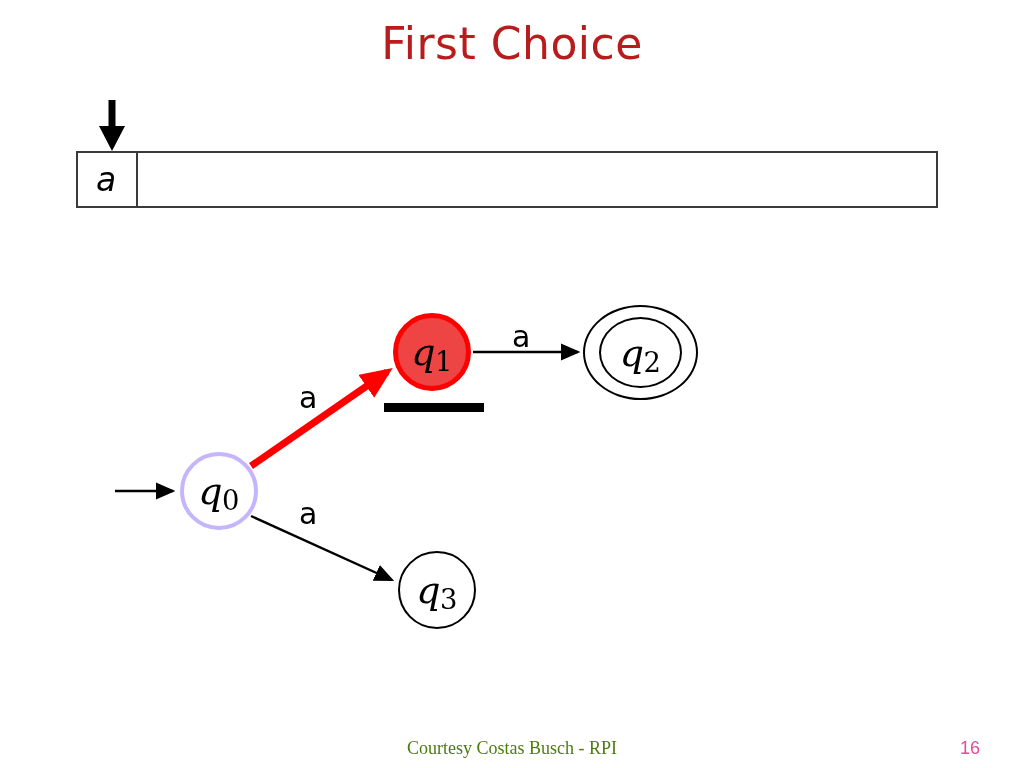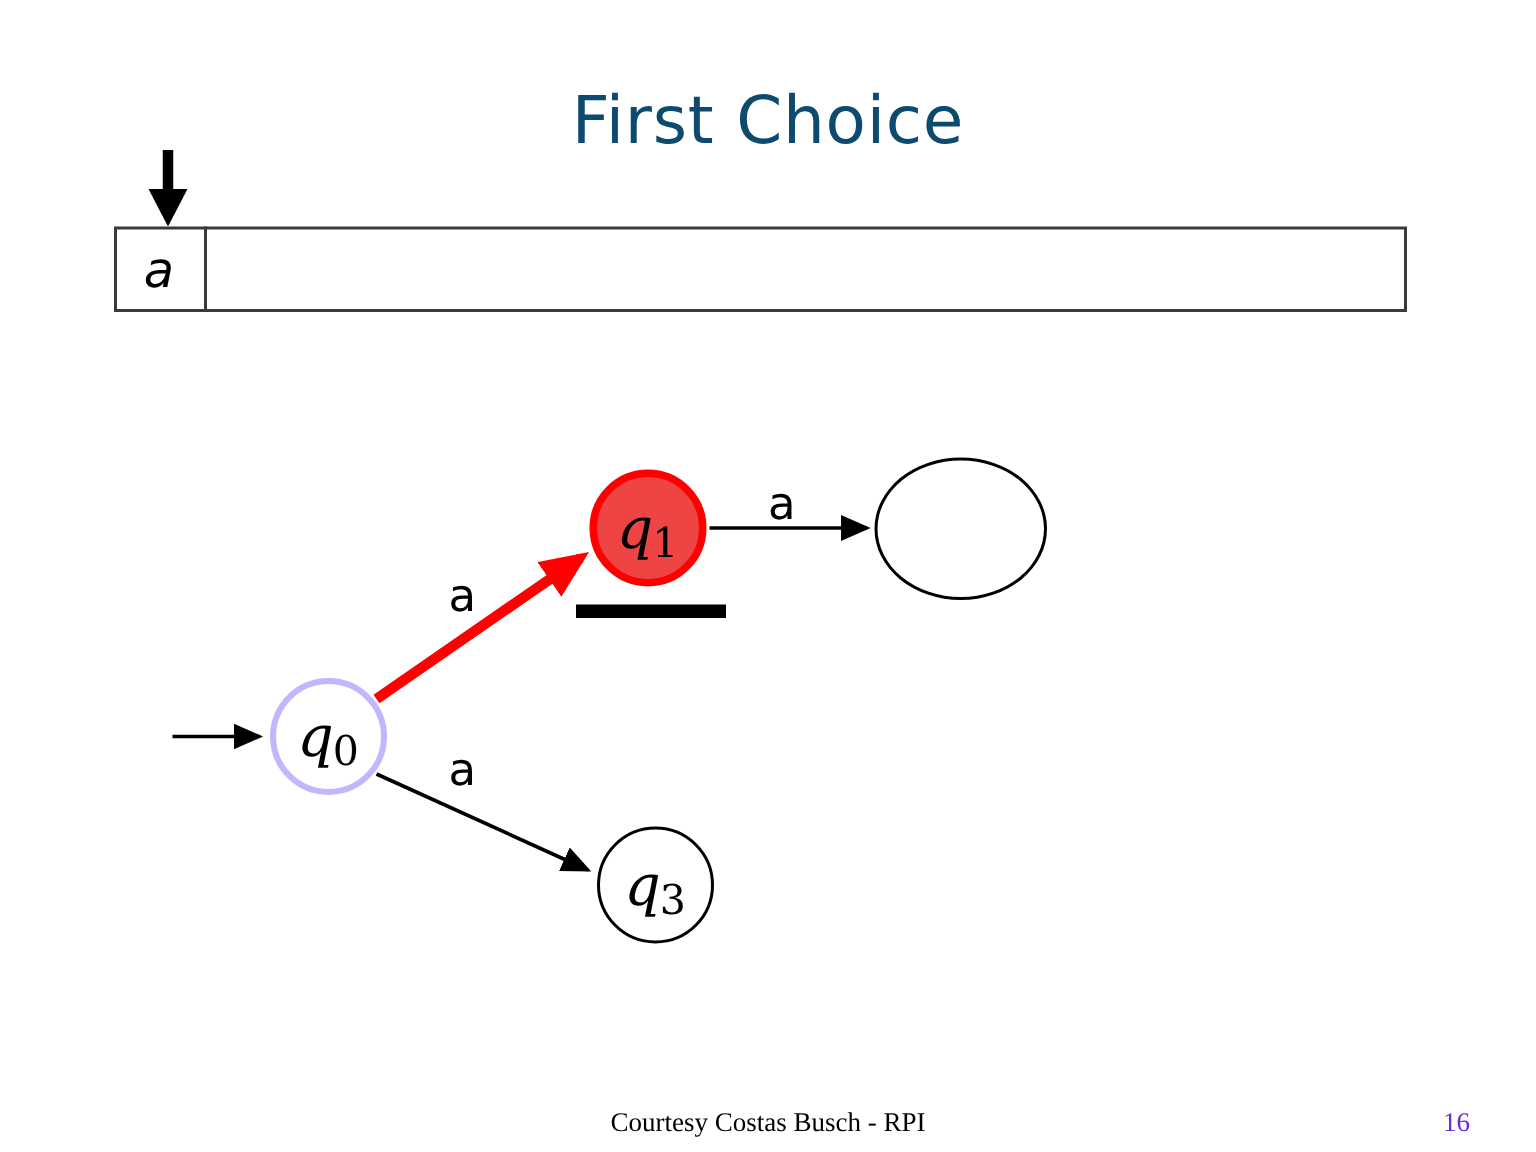--- a/index.html
+++ b/index.html
@@ -23,13 +23,12 @@
     top: 22px;
     width: 1024px;
     text-align: center;
-    color: #0c4a6e;
+    color: #b91c1c;
     font-family: "DejaVu Sans", sans-serif;
     font-size: 44px;
     font-weight: normal;
     letter-spacing: 0.5px;
     line-height: 1;
-    margin-top: 37px;
   }
 
   

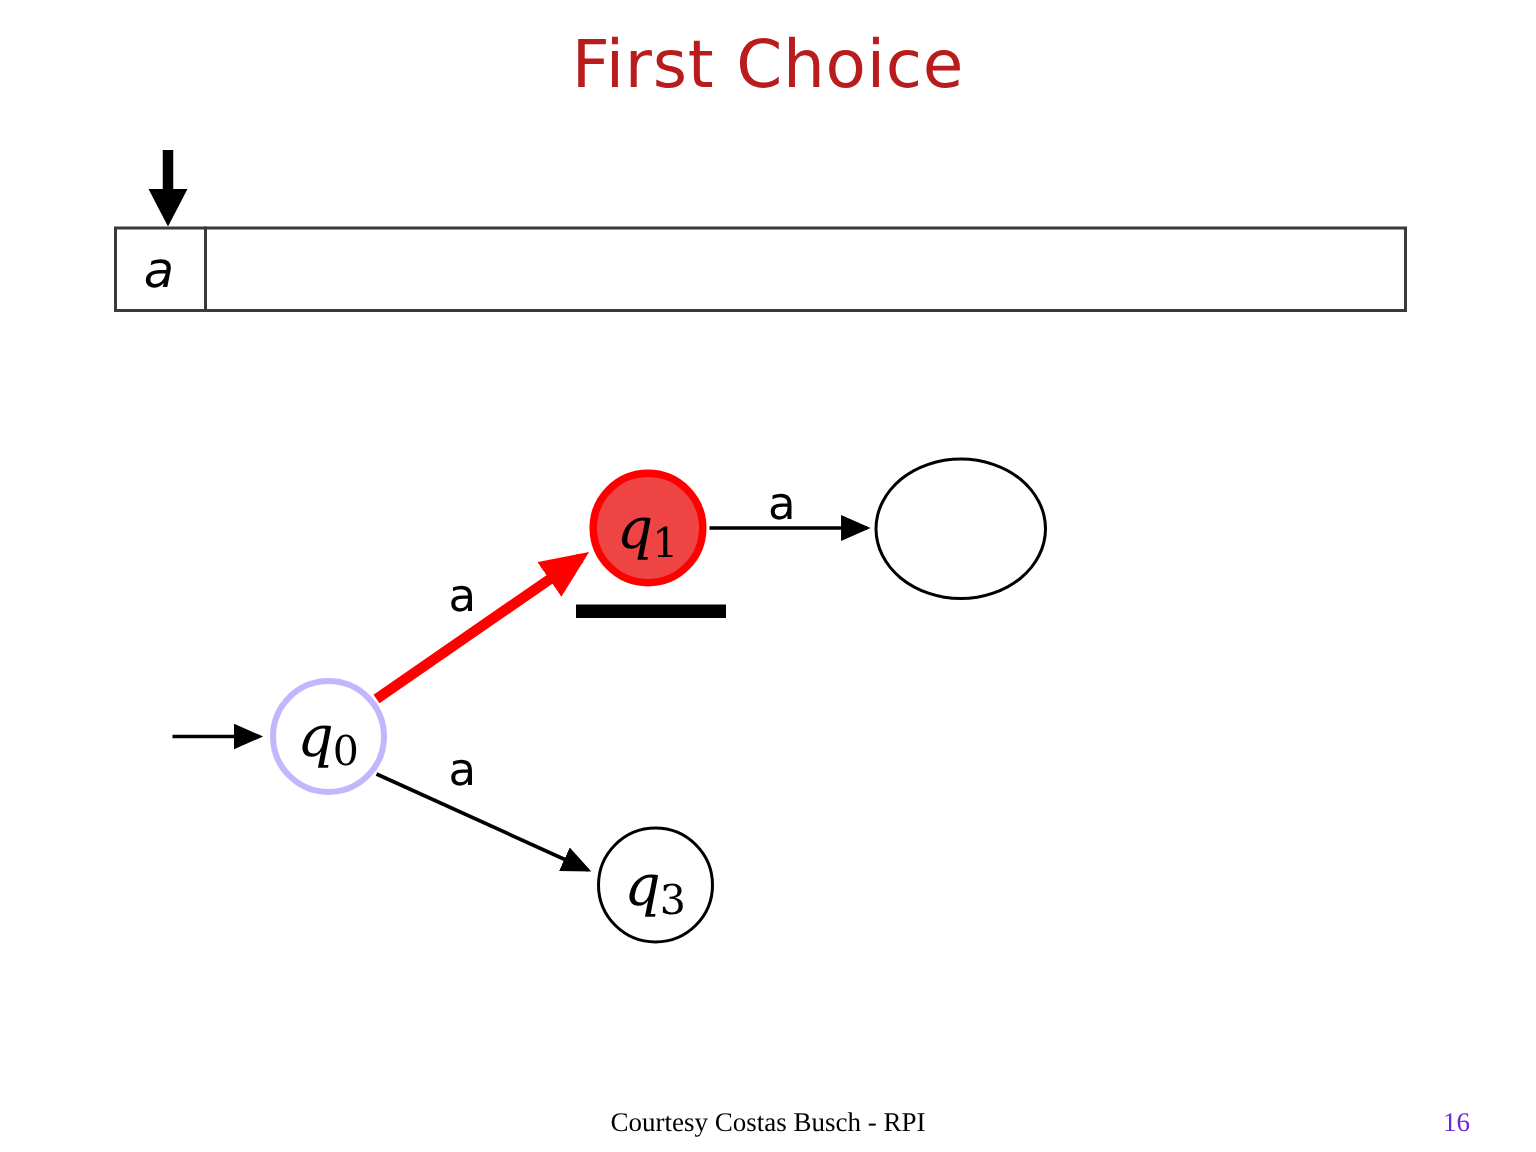--- a/index.html
+++ b/index.html
@@ -233,6 +233,9 @@
   </div>
 
   <div class="state-node" id="node-q2-outer"></div>
+  <div class="state-node" id="node-q2-inner">
+    <span class="state-label"><span>q</span><sub>2</sub></span>
+  </div>
 
   <div class="state-node" id="node-q3">
     <span class="state-label"><span>q</span><sub>3</sub></span>

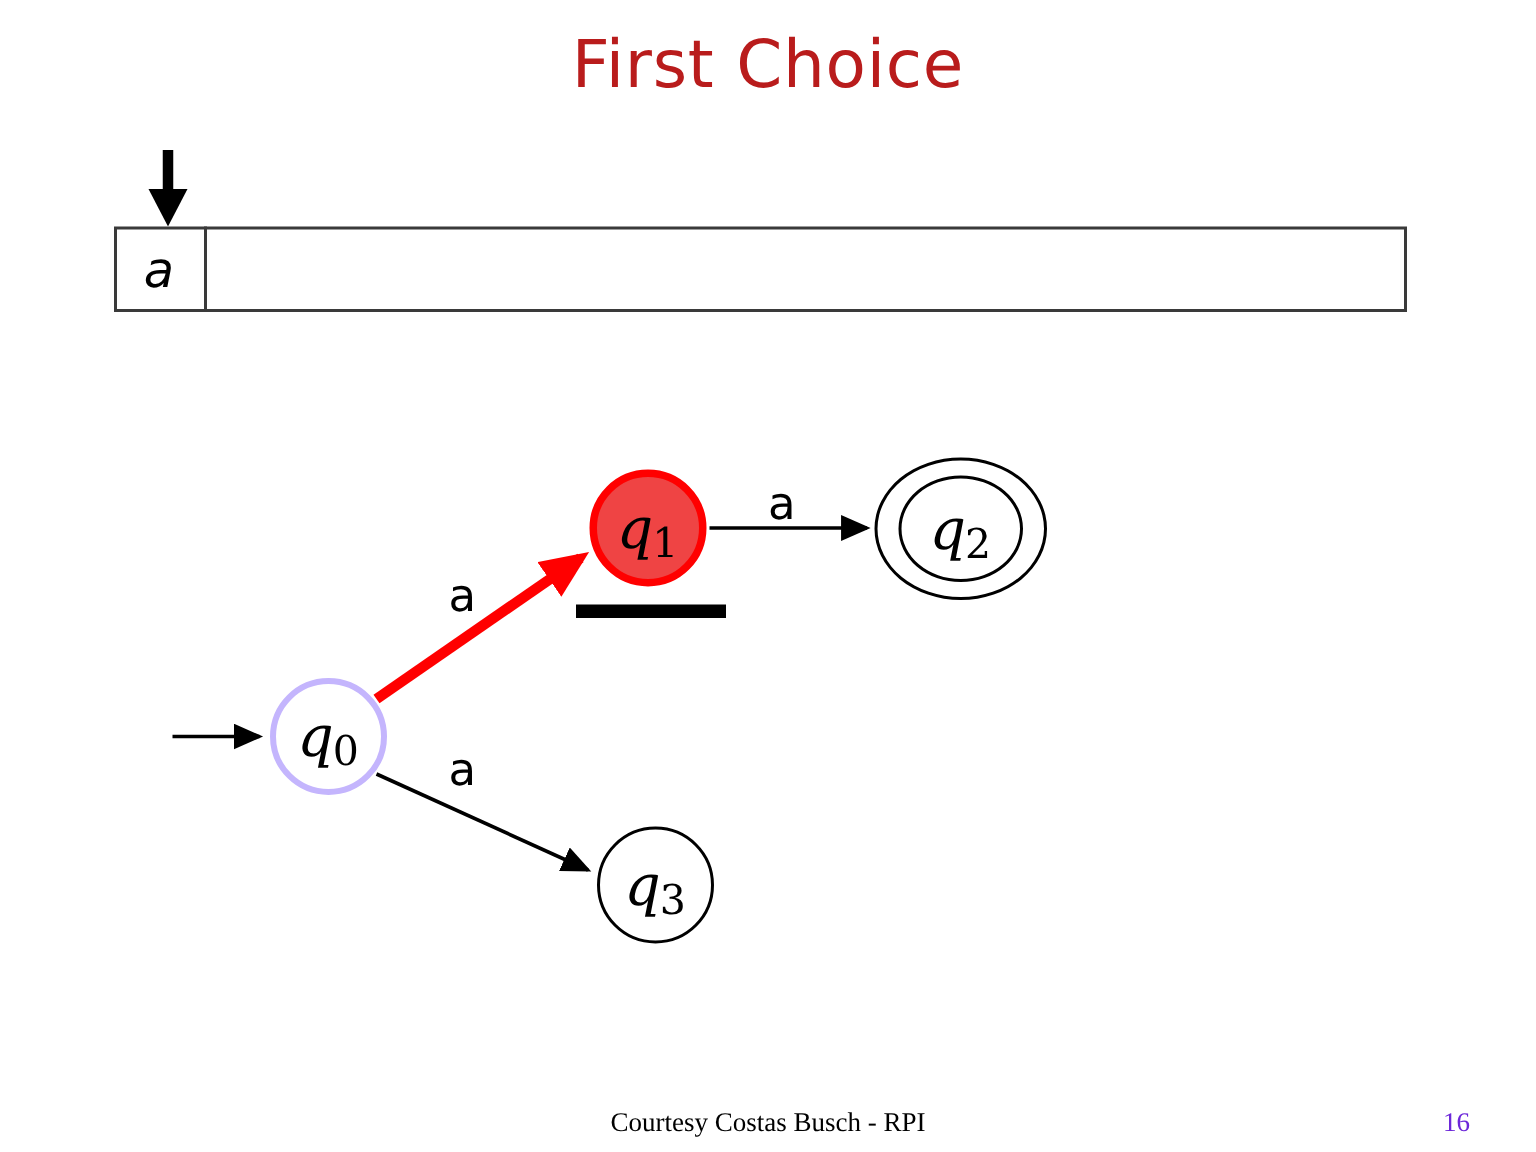--- a/index.html
+++ b/index.html
@@ -175,7 +175,7 @@
     text-align: center;
     font-family: "Liberation Serif", serif;
     font-size: 18px;
-    color: #000000;
+    color: #4d7c0f;
   }
   #footer-page {
     position: absolute;

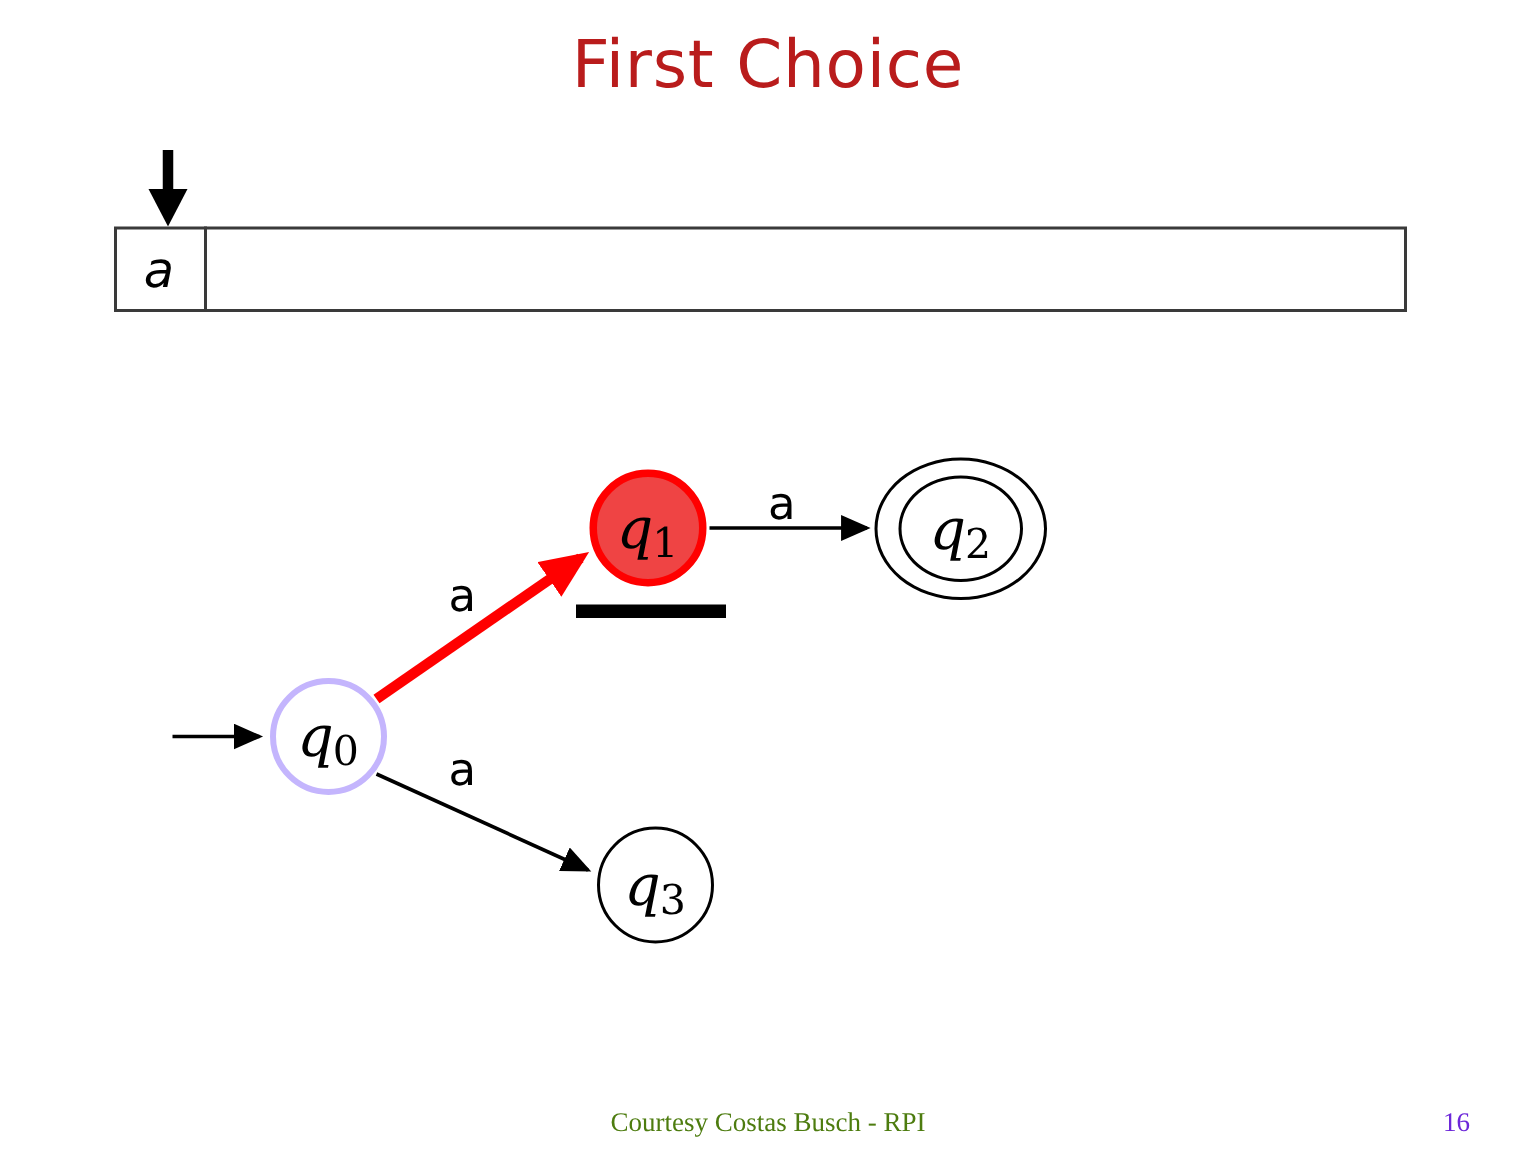--- a/index.html
+++ b/index.html
@@ -181,9 +181,9 @@
     position: absolute;
     right: 44px;
     top: 738px;
-    font-family: Liberation Serif, serif;
+    font-family: Liberation Sans, sans-serif;
     font-size: 18px;
-    color: #6d28d9;
+    color: #ec4899;
   }
 </style>
 </head>

